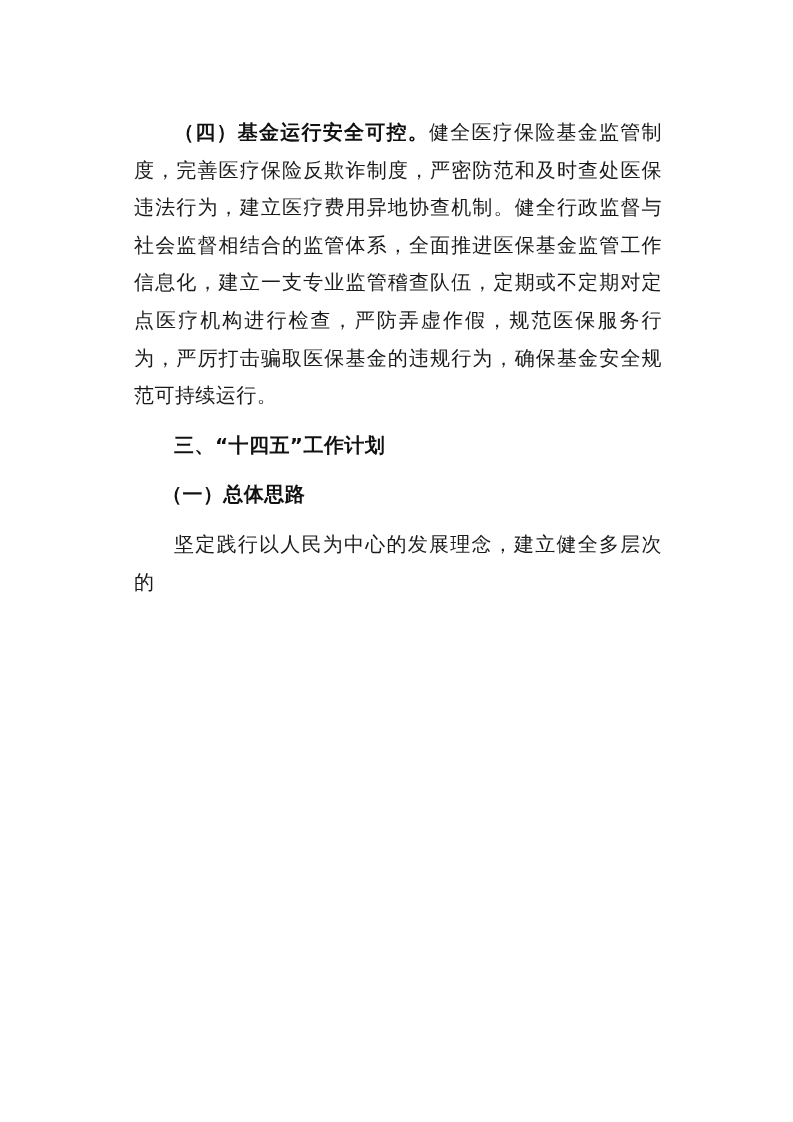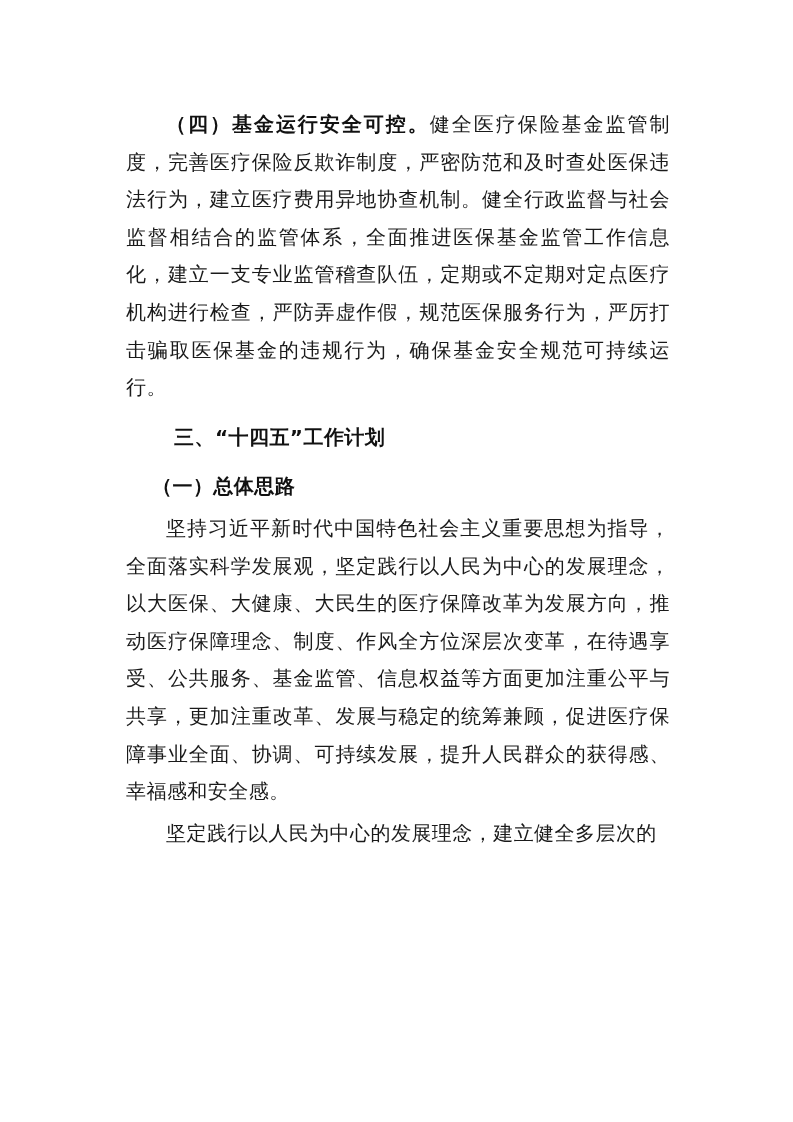--- a/index.html
+++ b/index.html
@@ -27,7 +27,7 @@
     letter-spacing: 0.45px;
   }
   .para {
-    margin: 4px;
+    margin: 12px;
     text-indent: 2em;
   }
   .bold-lead {

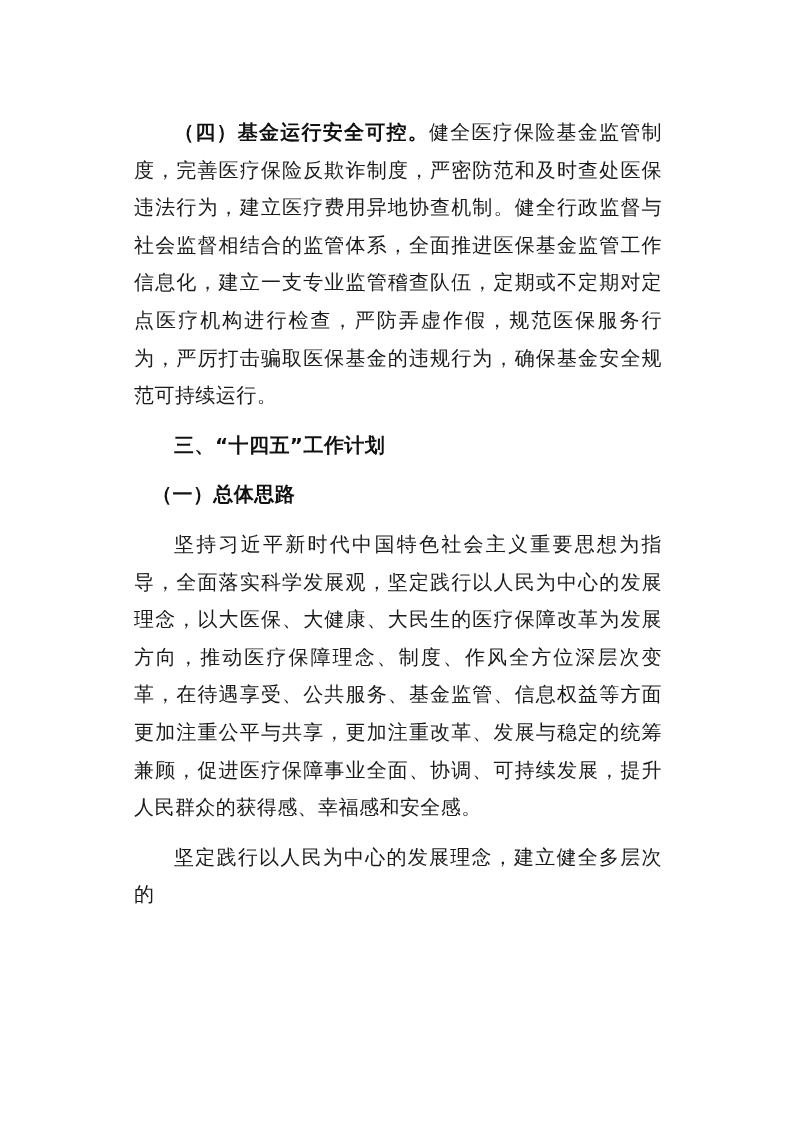--- a/index.html
+++ b/index.html
@@ -43,7 +43,7 @@
     color: #111;
   }
   .h2 {
-    margin: 0;
+    margin: 10px;
     text-indent: 1.5em;
     font-weight: bold;
     font-family: "DejaVu Serif", "Liberation Serif", serif;

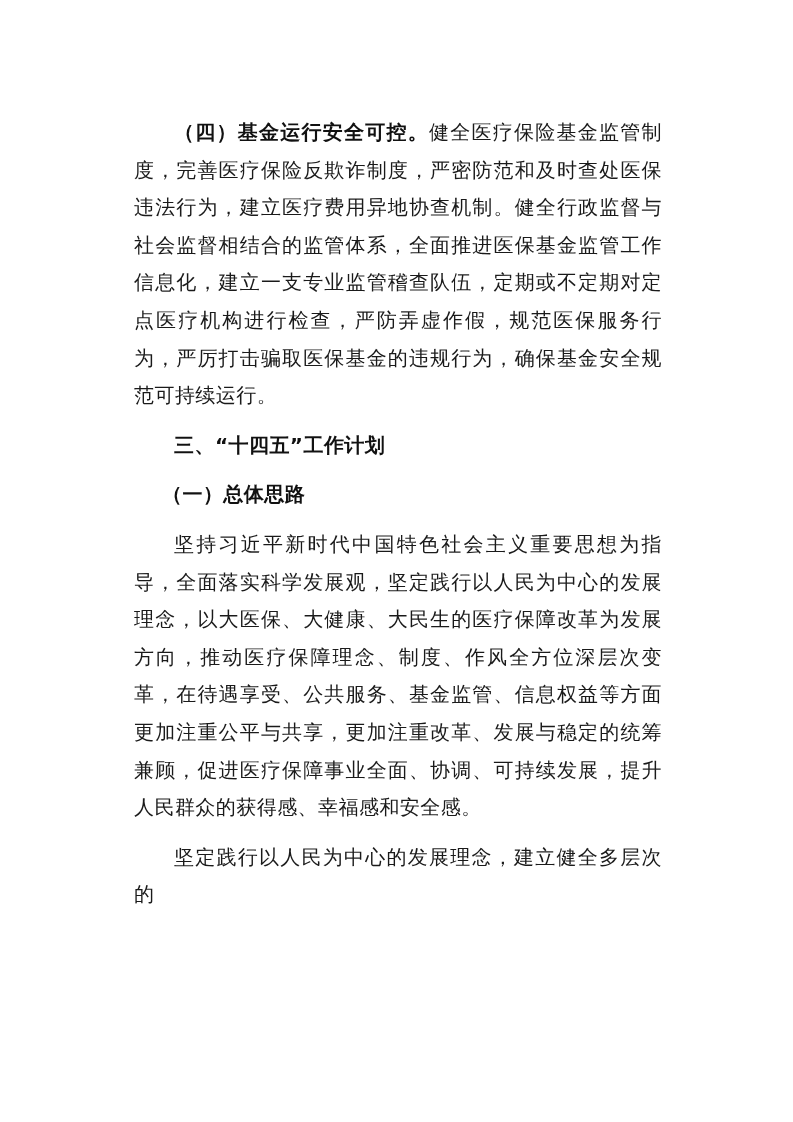--- a/index.html
+++ b/index.html
@@ -59,7 +59,6 @@
   </p>
   <p class="h1">三、“十四五”工作计划</p>
   <p class="h2">（一）总体思路</p>
-  <p class="para">坚持习近平新时代中国特色社会主义重要思想为指导，全面落实科学发展观，坚定践行以人民为中心的发展理念，以大医保、大健康、大民生的医疗保障改革为发展方向，推动医疗保障理念、制度、作风全方位深层次变革，在待遇享受、公共服务、基金监管、信息权益等方面更加注重公平与共享，更加注重改革、发展与稳定的统筹兼顾，促进医疗保障事业全面、协调、可持续发展，提升人民群众的获得感、幸福感和安全感。</p>
   <p class="para">坚定践行以人民为中心的发展理念，建立健全多层次的</p>
 </div>
 

